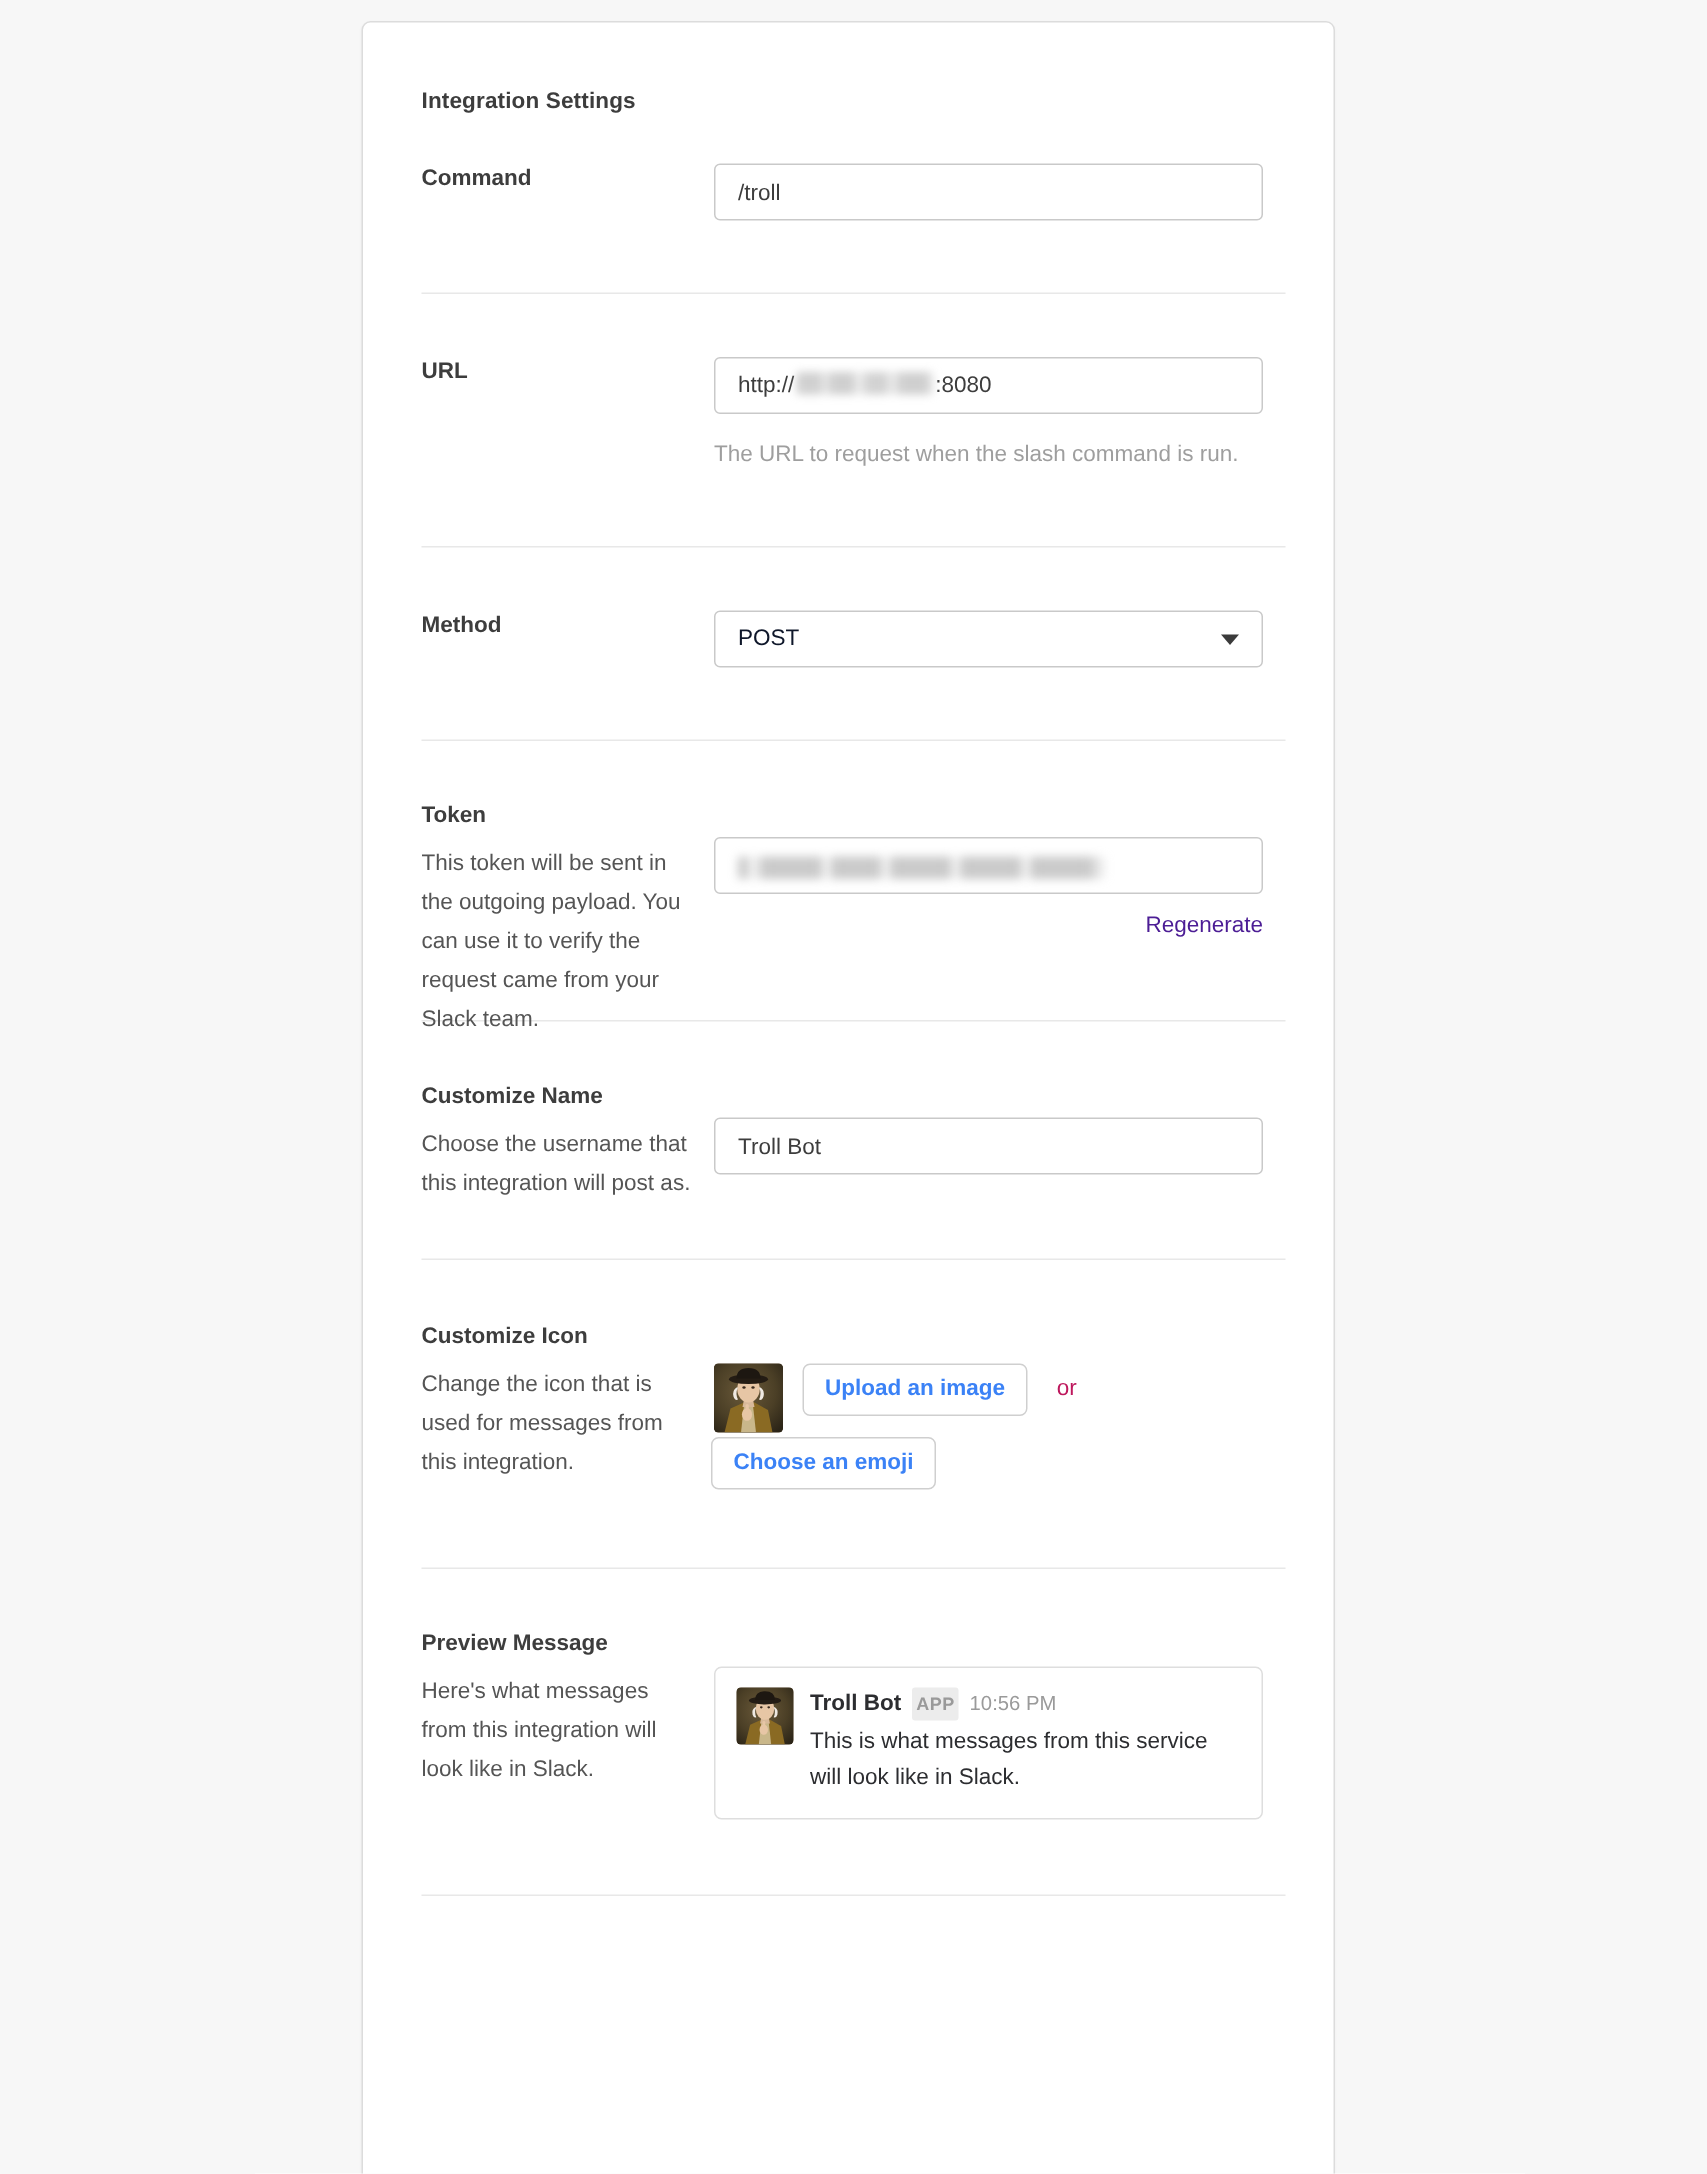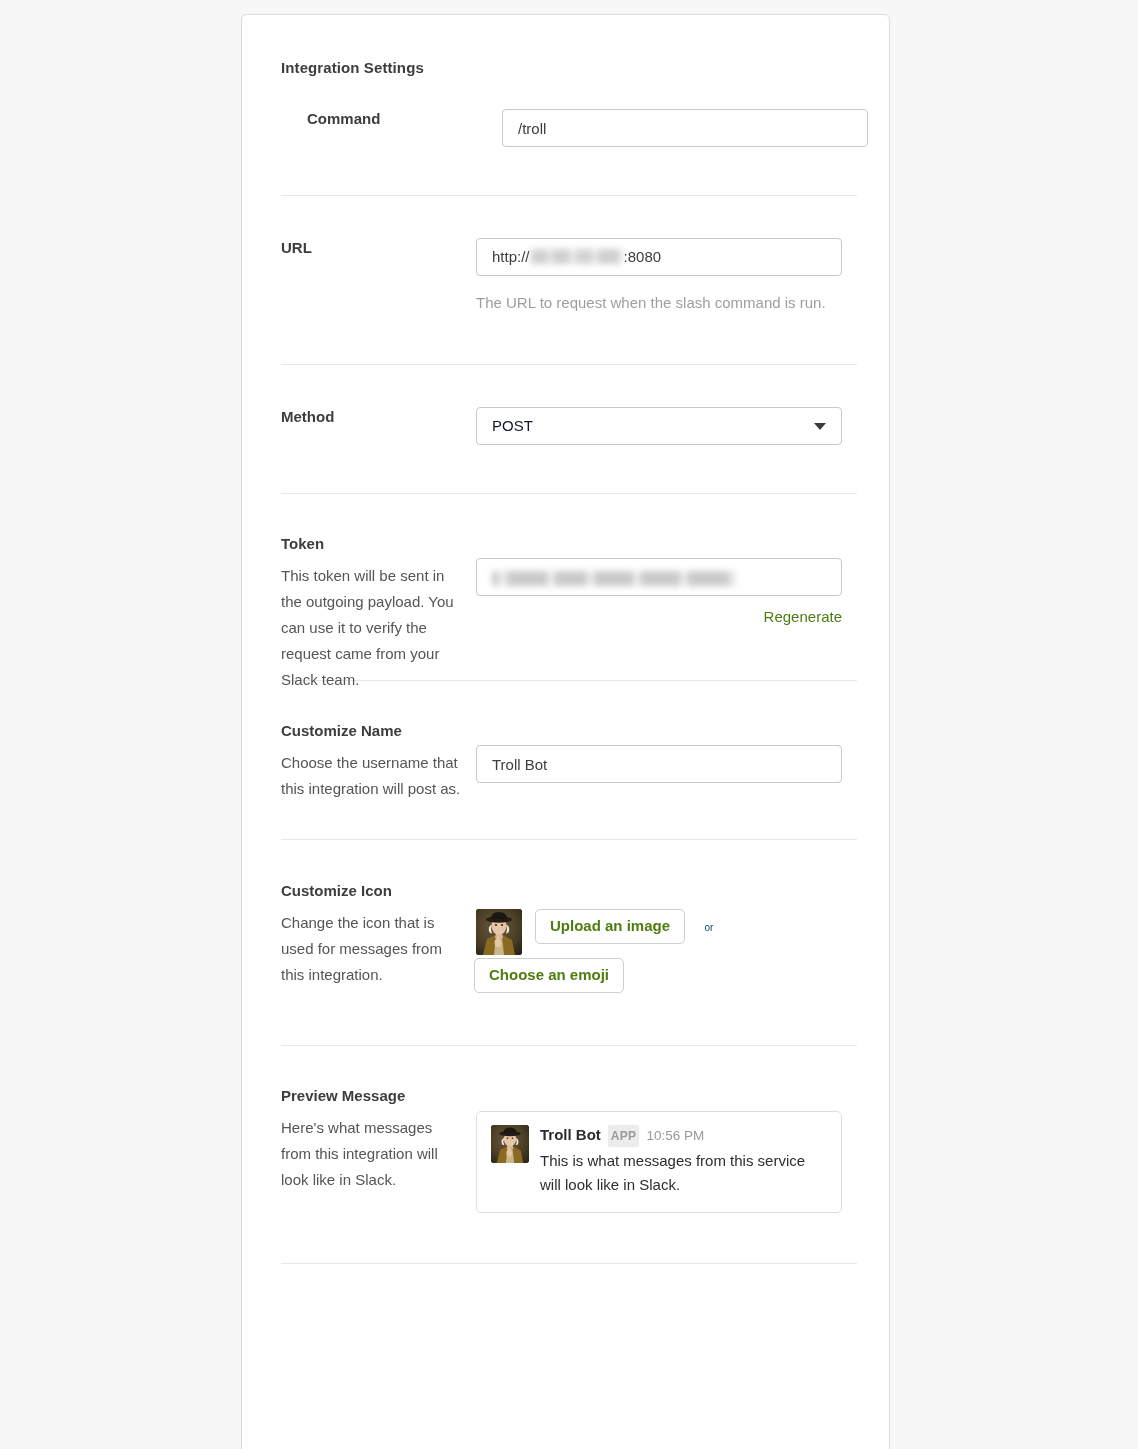--- a/index.html
+++ b/index.html
@@ -282,7 +282,7 @@
 
       <h2 class="page-heading">Integration Settings</h2>
 
-      <div class="row" style="margin-top:33px;margin-left:26px;">
+      <div class="row" style="margin-top:33px;">
         <div class="row-label-col">
           <div class="field-label">Command</div>
         </div>

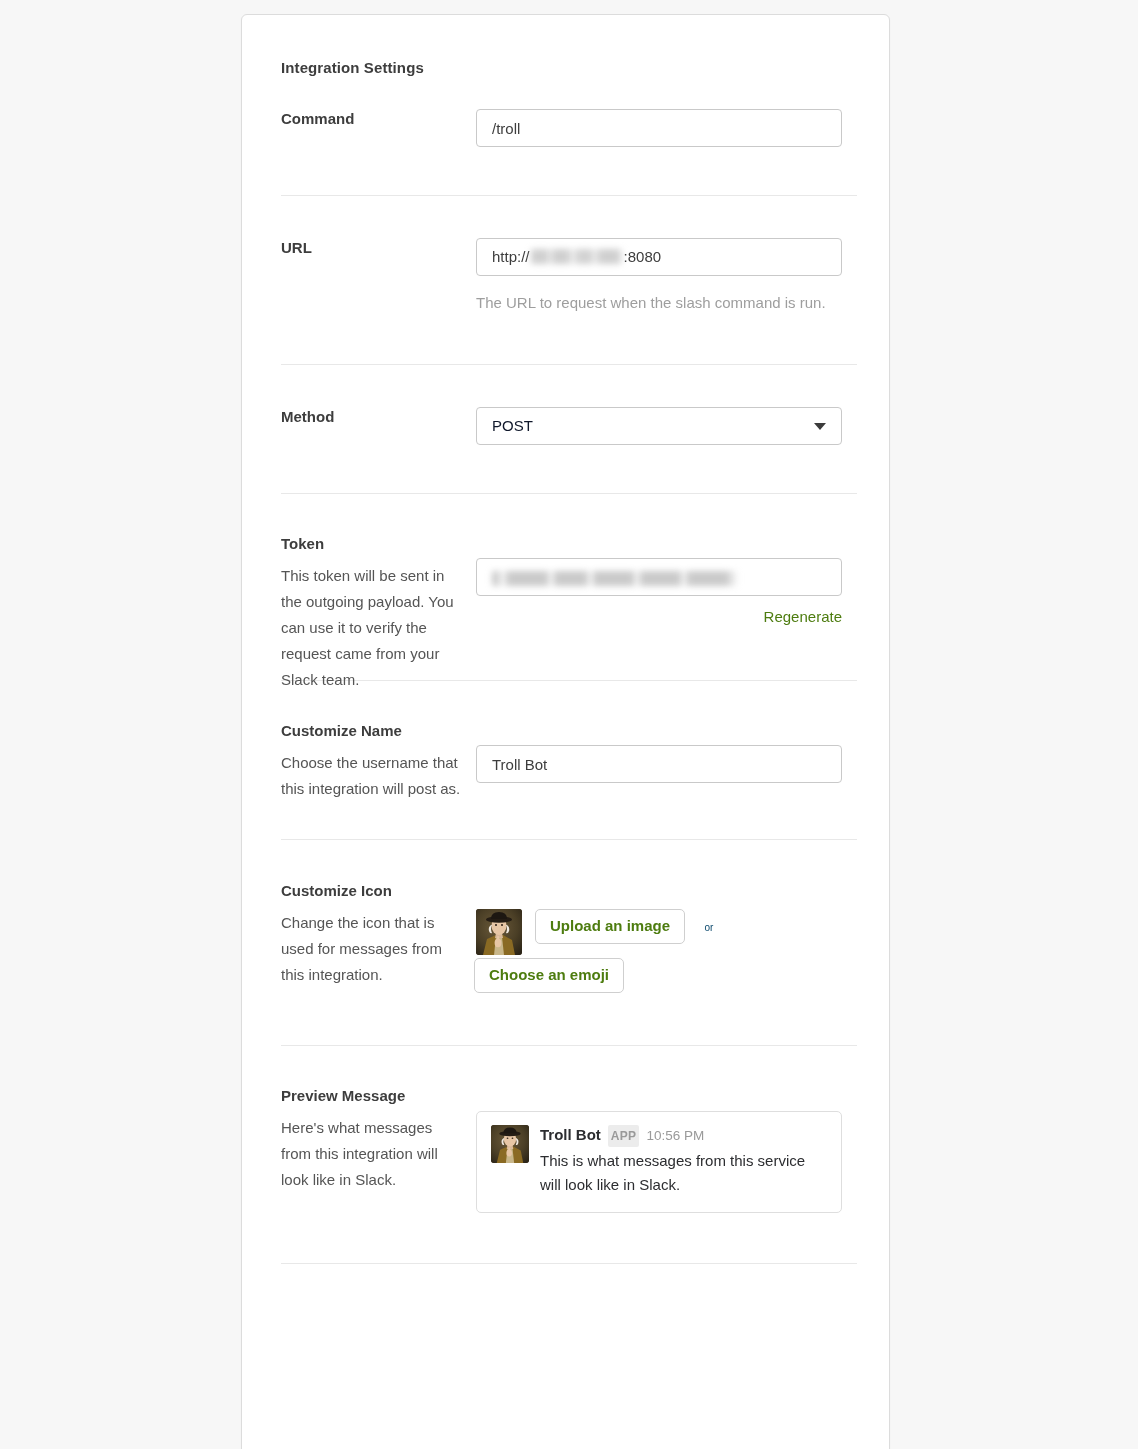--- a/index.html
+++ b/index.html
@@ -179,7 +179,7 @@
   
   .link {
     font-size: 15px;
-    color: #4d7c0f;
+    color: #4c1d95;
     text-decoration: none;
     cursor: pointer;
   }

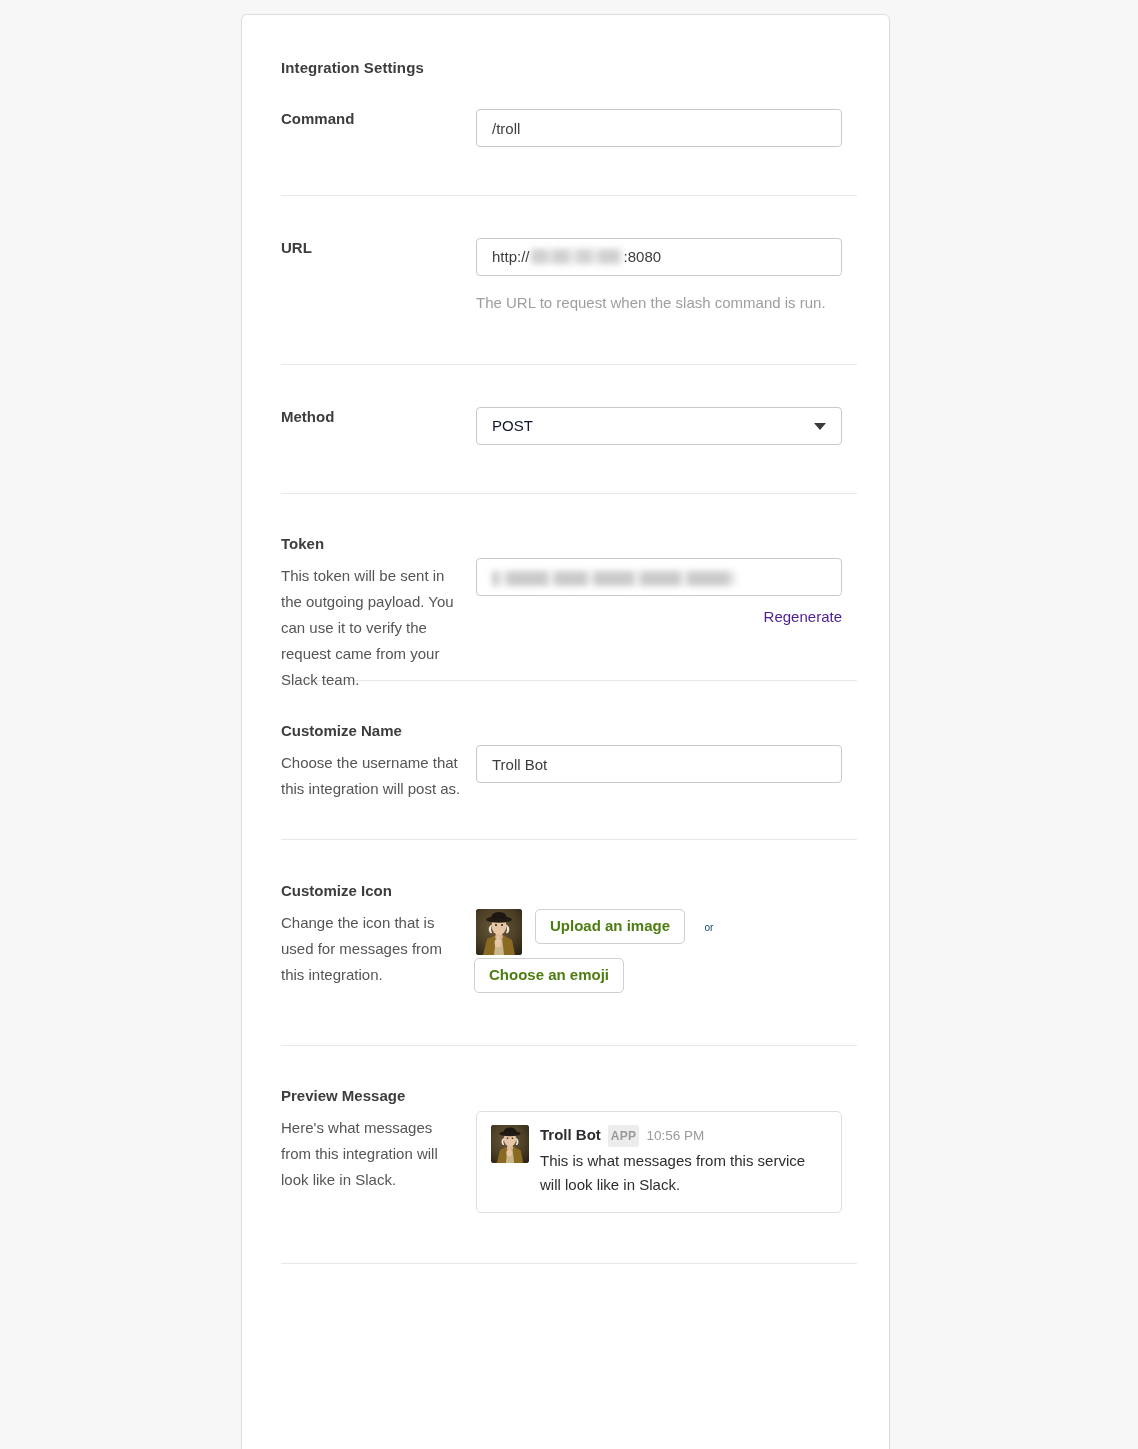--- a/index.html
+++ b/index.html
@@ -194,7 +194,7 @@
     font-family: "Liberation Sans", sans-serif;
     font-size: 15px;
     font-weight: bold;
-    color: #4d7c0f;
+    color: #3b82f6;
     padding: 7px 14px 8px 14px;
     line-height: 18px;
     cursor: pointer;

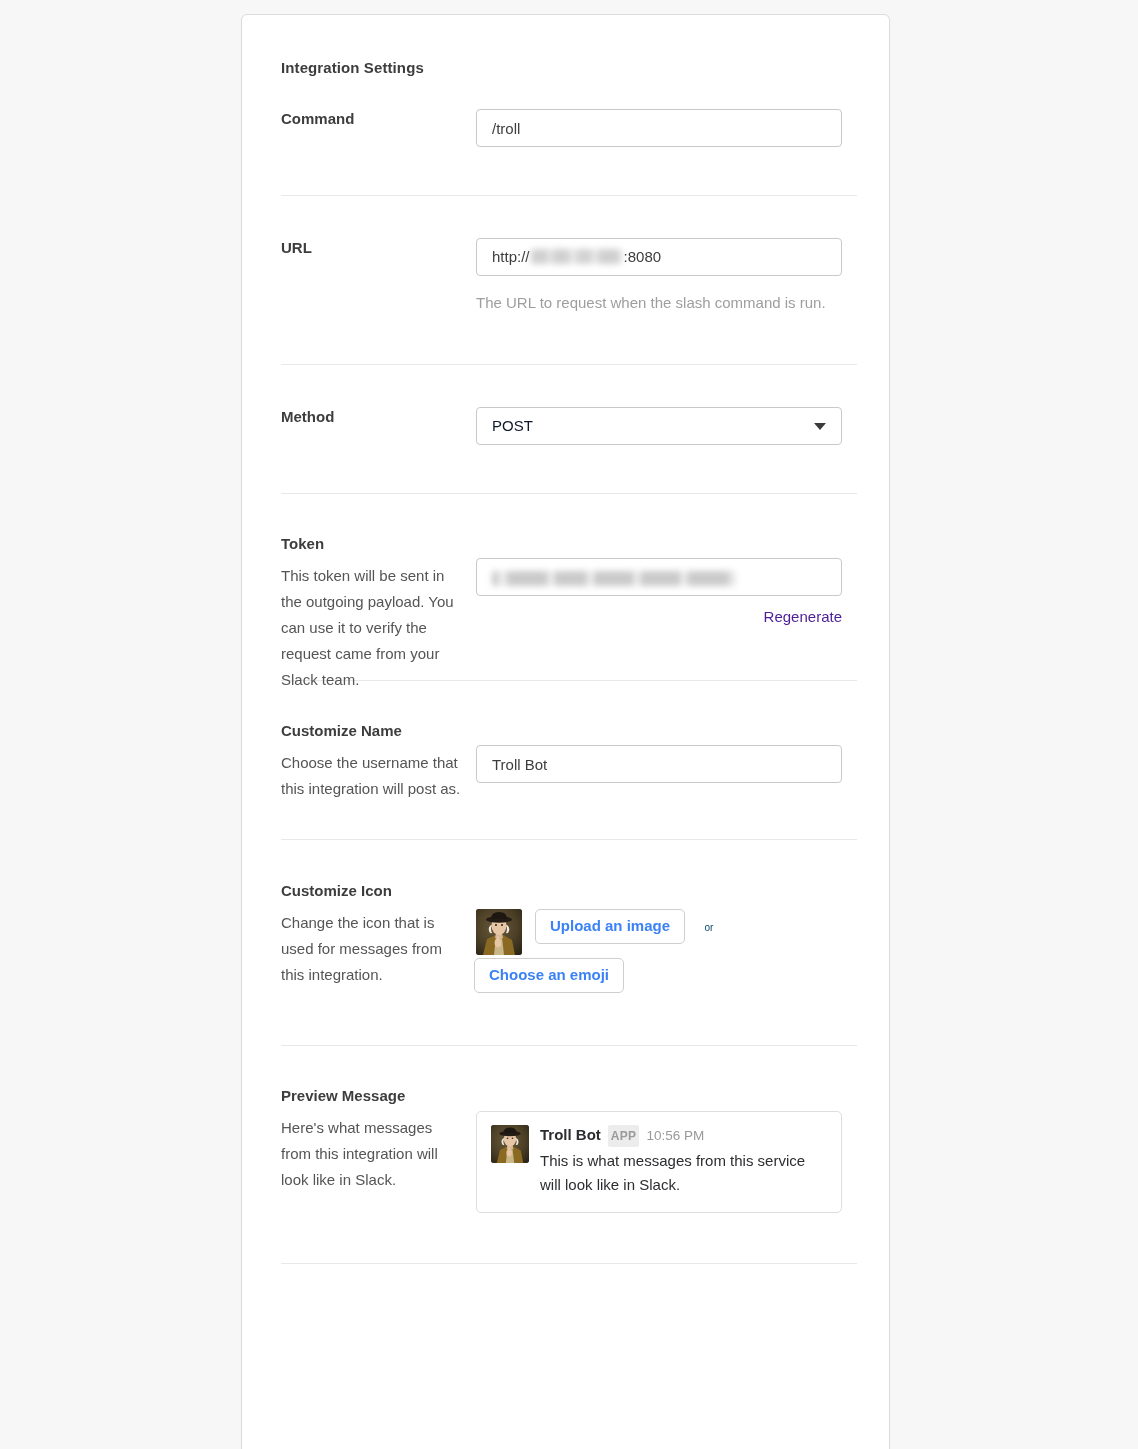--- a/index.html
+++ b/index.html
@@ -268,8 +268,8 @@
     display: block;
   }
   .or-text {
-    font-size: 10px;
-    color: #0c4a6e;
+    font-size: 15px;
+    color: #be185d;
     line-height: 34px;
   }
 </style>

